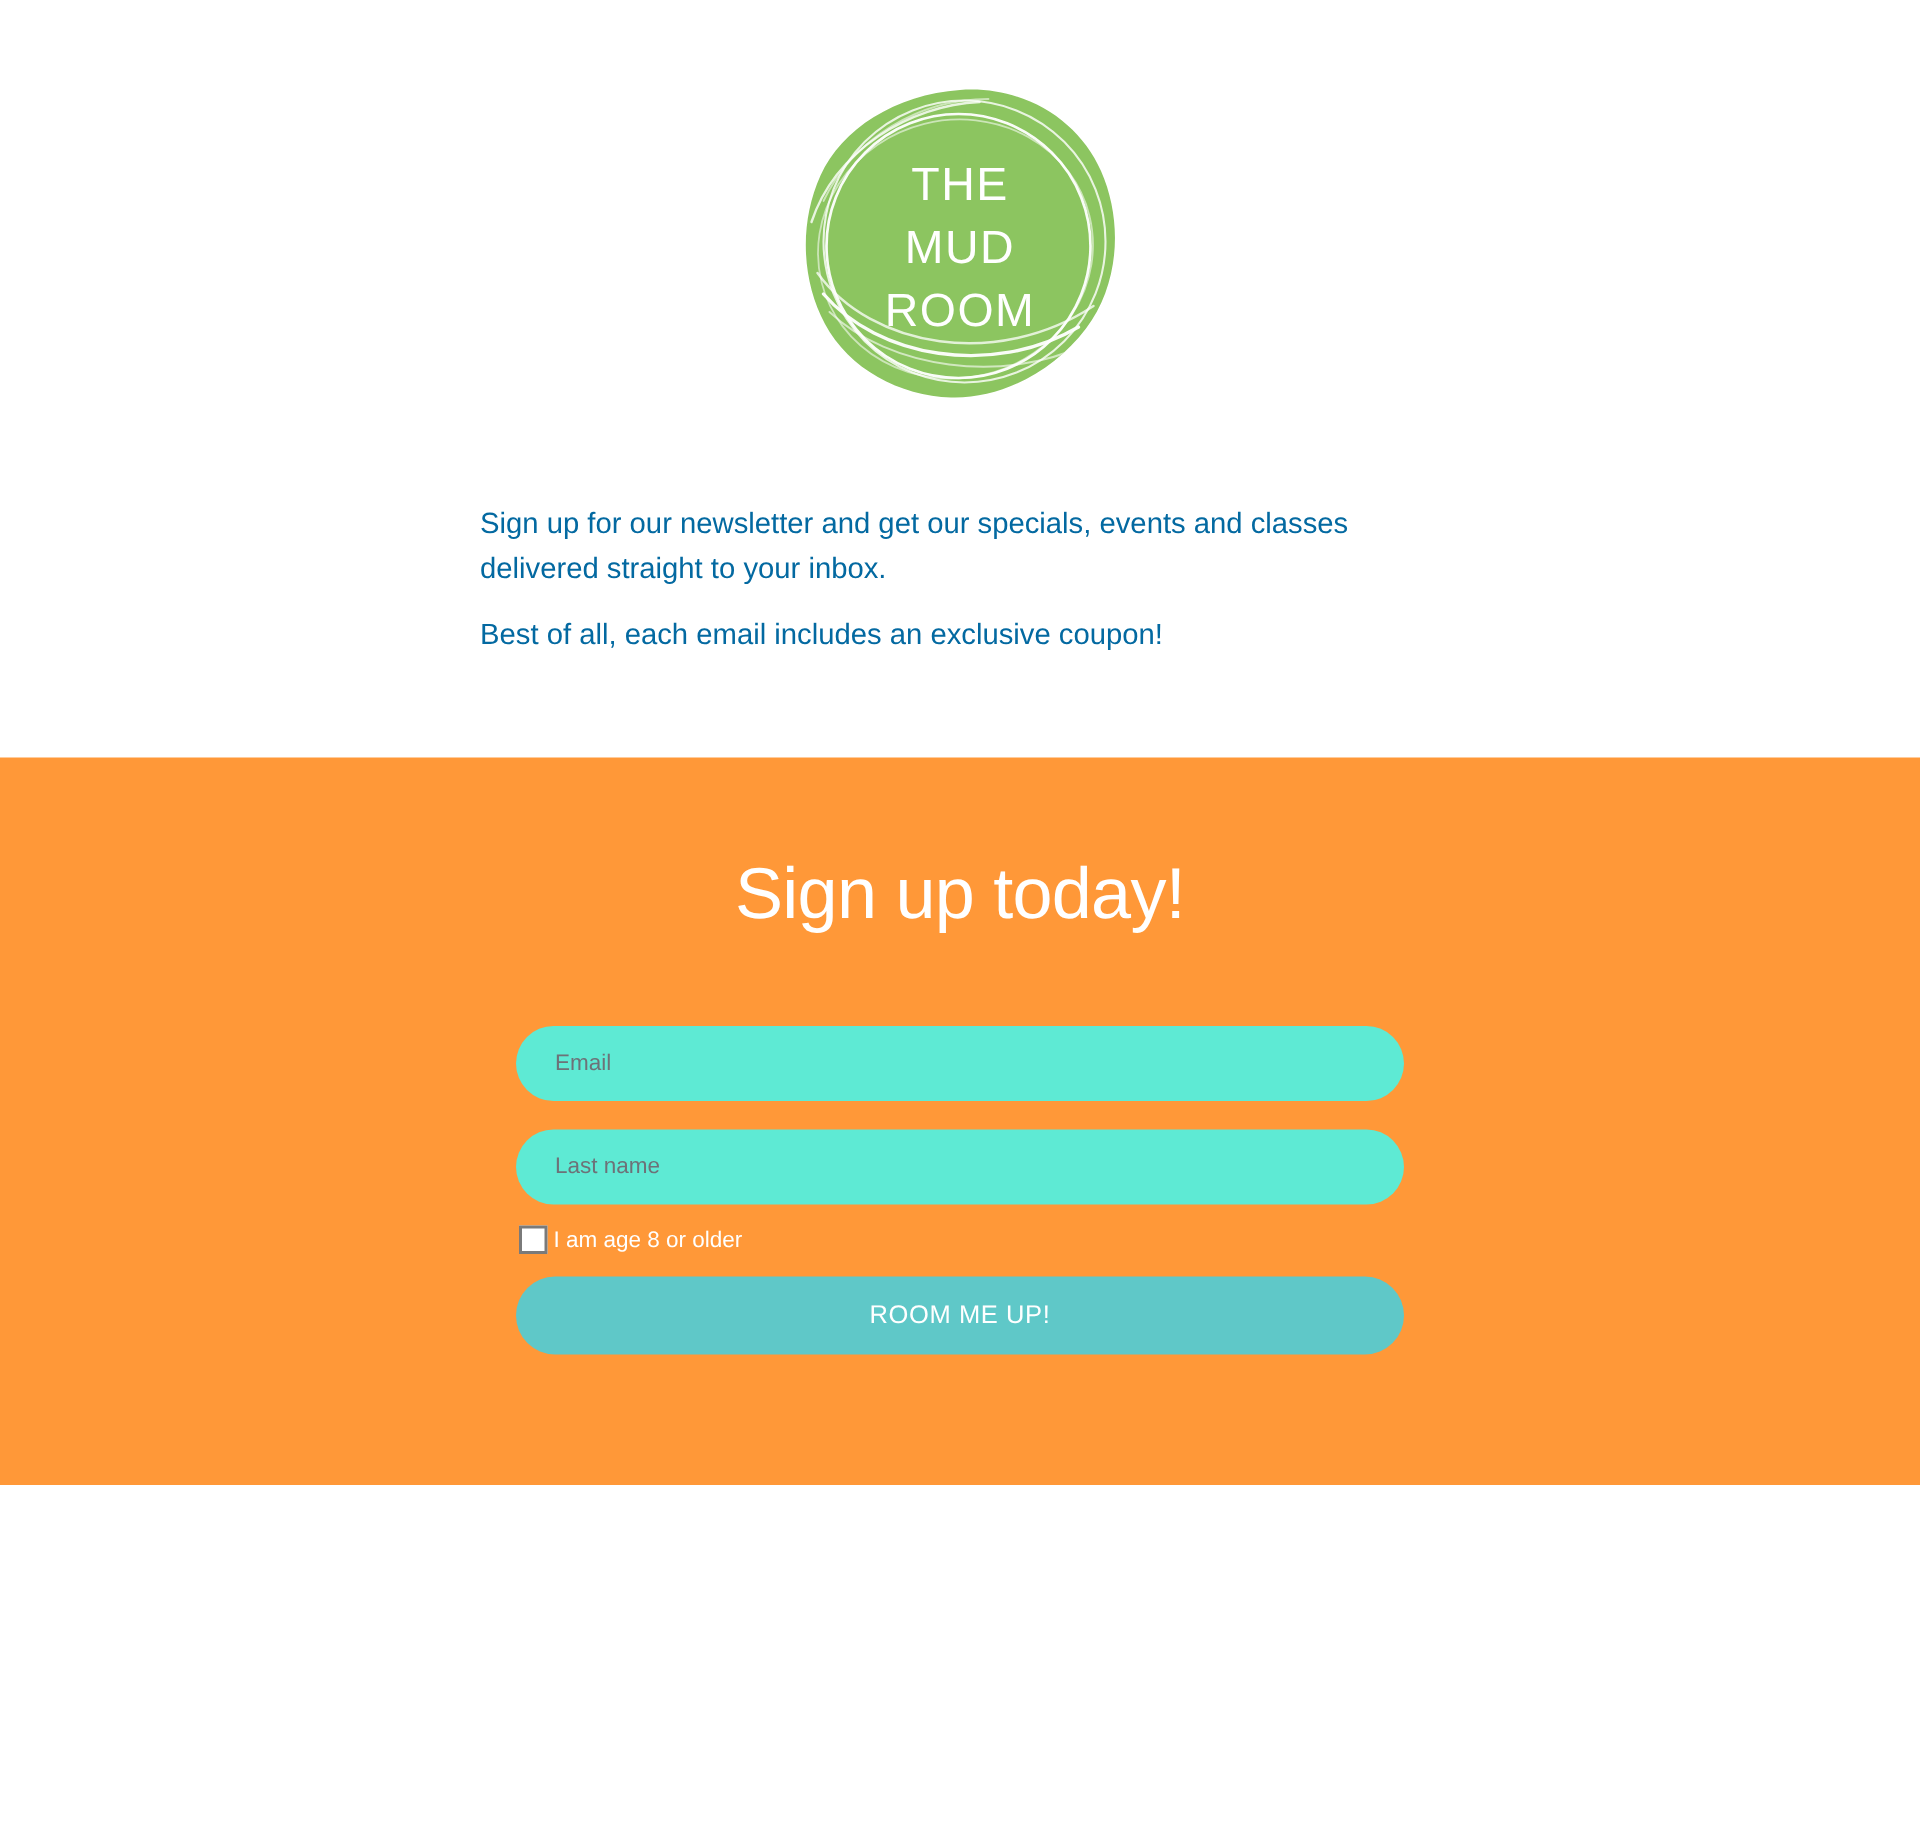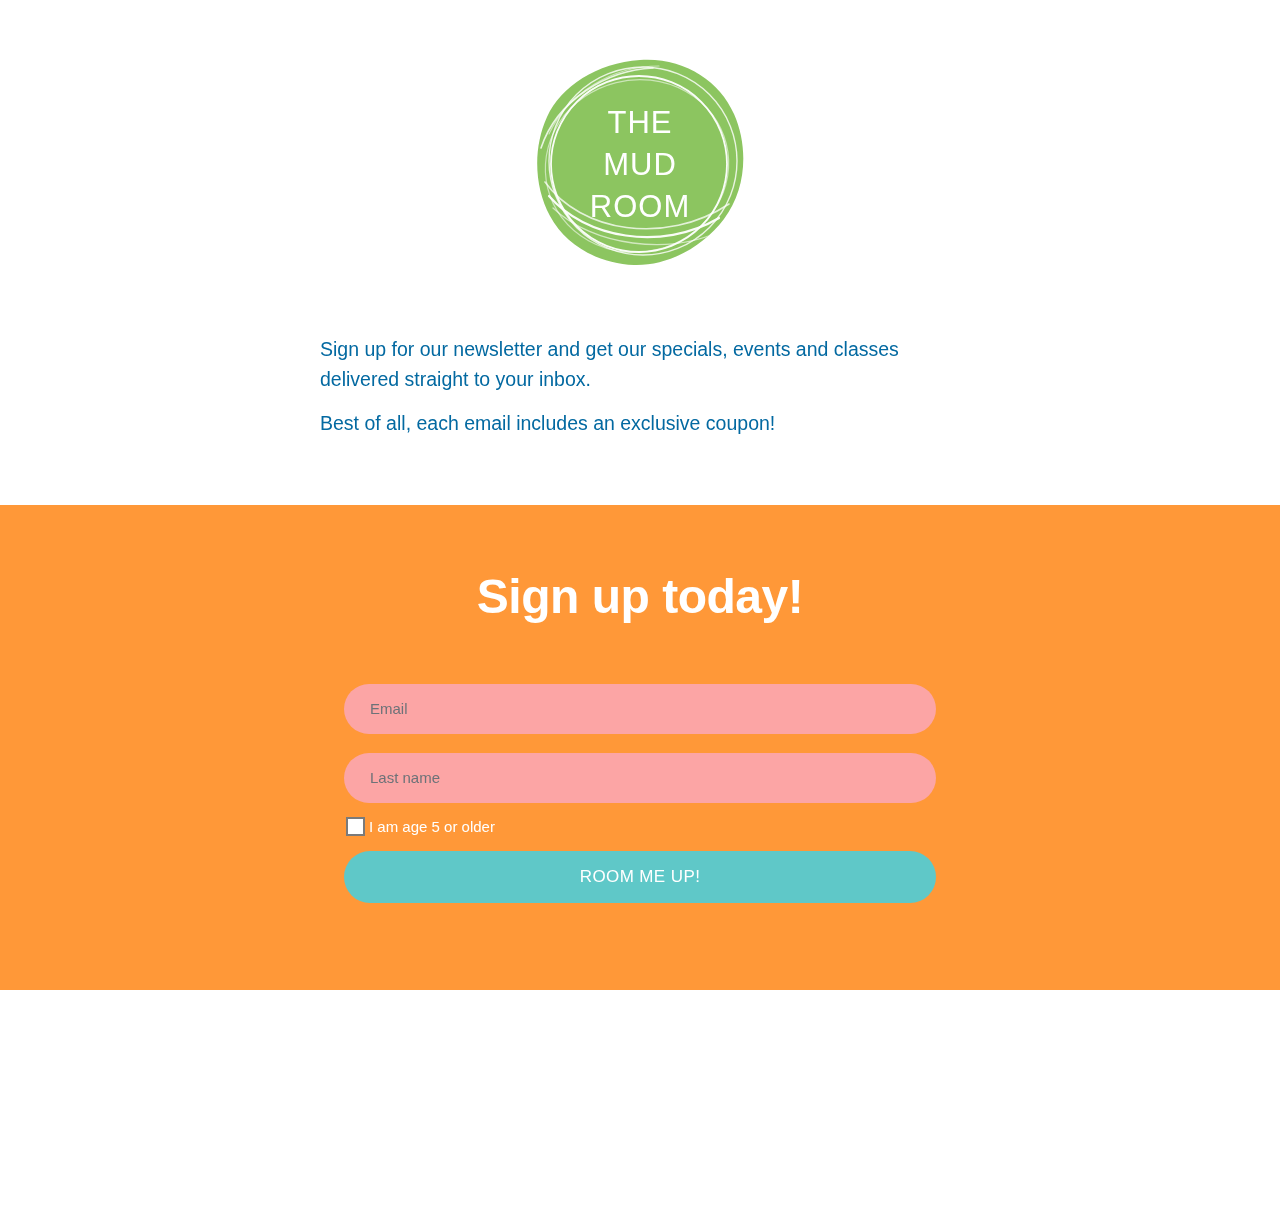--- a/index.html
+++ b/index.html
@@ -63,7 +63,7 @@
   .signup-title {
     color: #ffffff;
     font-size: 48px;
-    font-weight: bold;
+    font-weight: normal;
     letter-spacing: -0.5px;
     margin: 0 0 60px 0;
     line-height: 1.1;

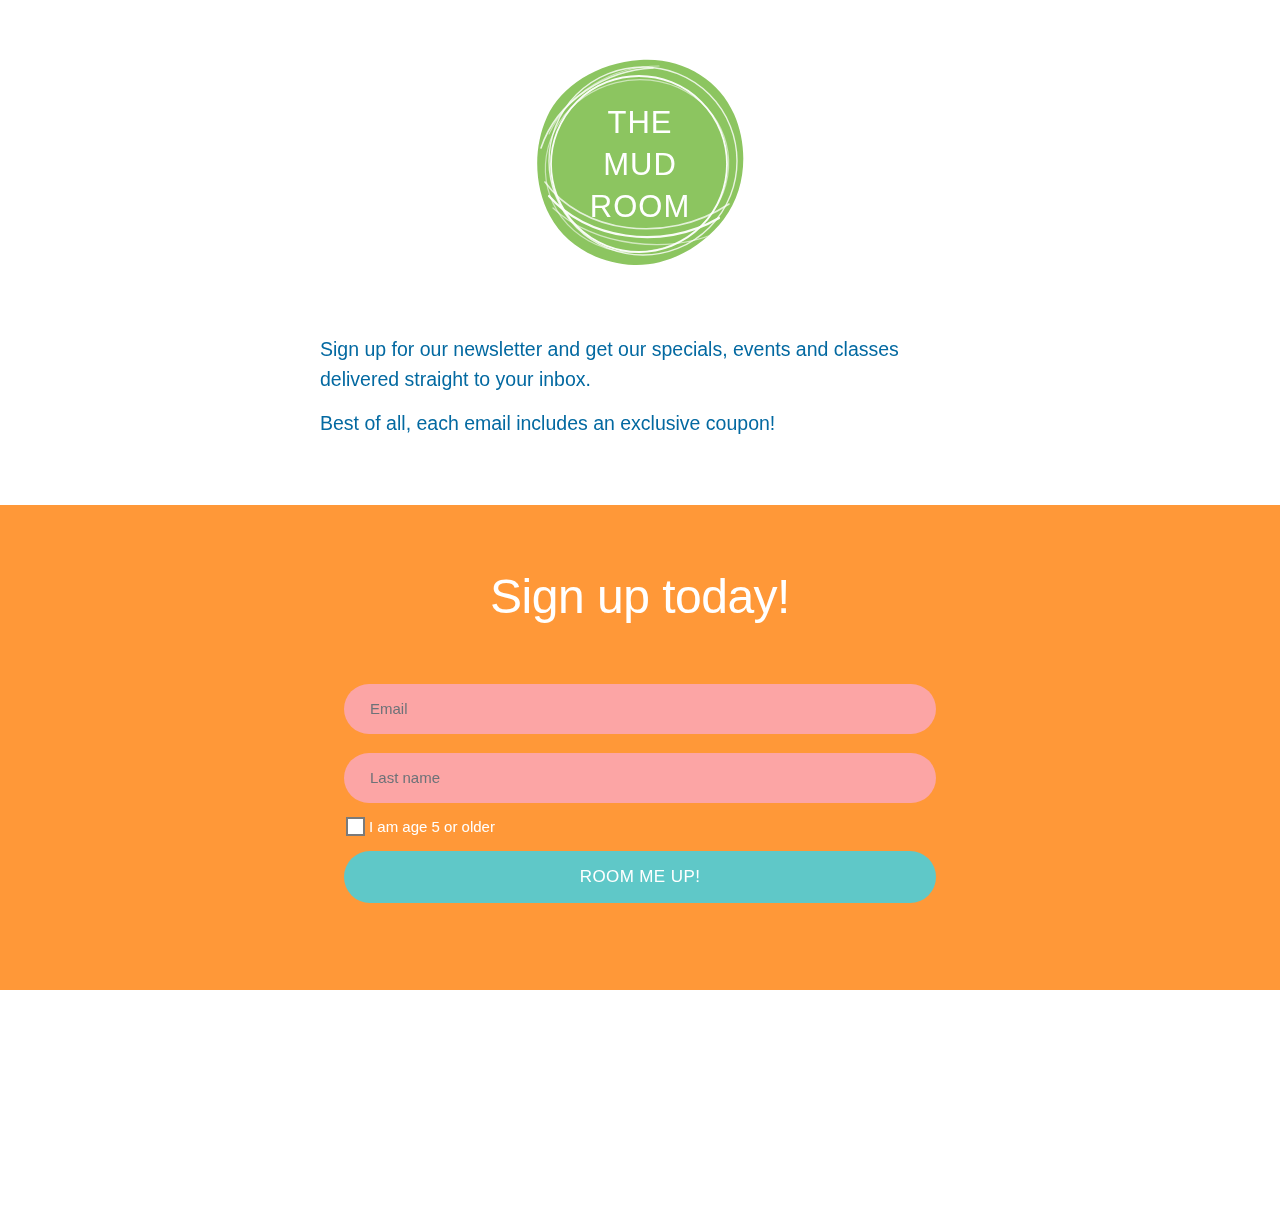--- a/index.html
+++ b/index.html
@@ -80,7 +80,7 @@
     border-radius: 25px;
     border: none;
     outline: none;
-    background: #fca5a5;
+    background: #5eead4;
     padding: 0 26px;
     font-family: "Liberation Sans", sans-serif;
     font-size: 15px;

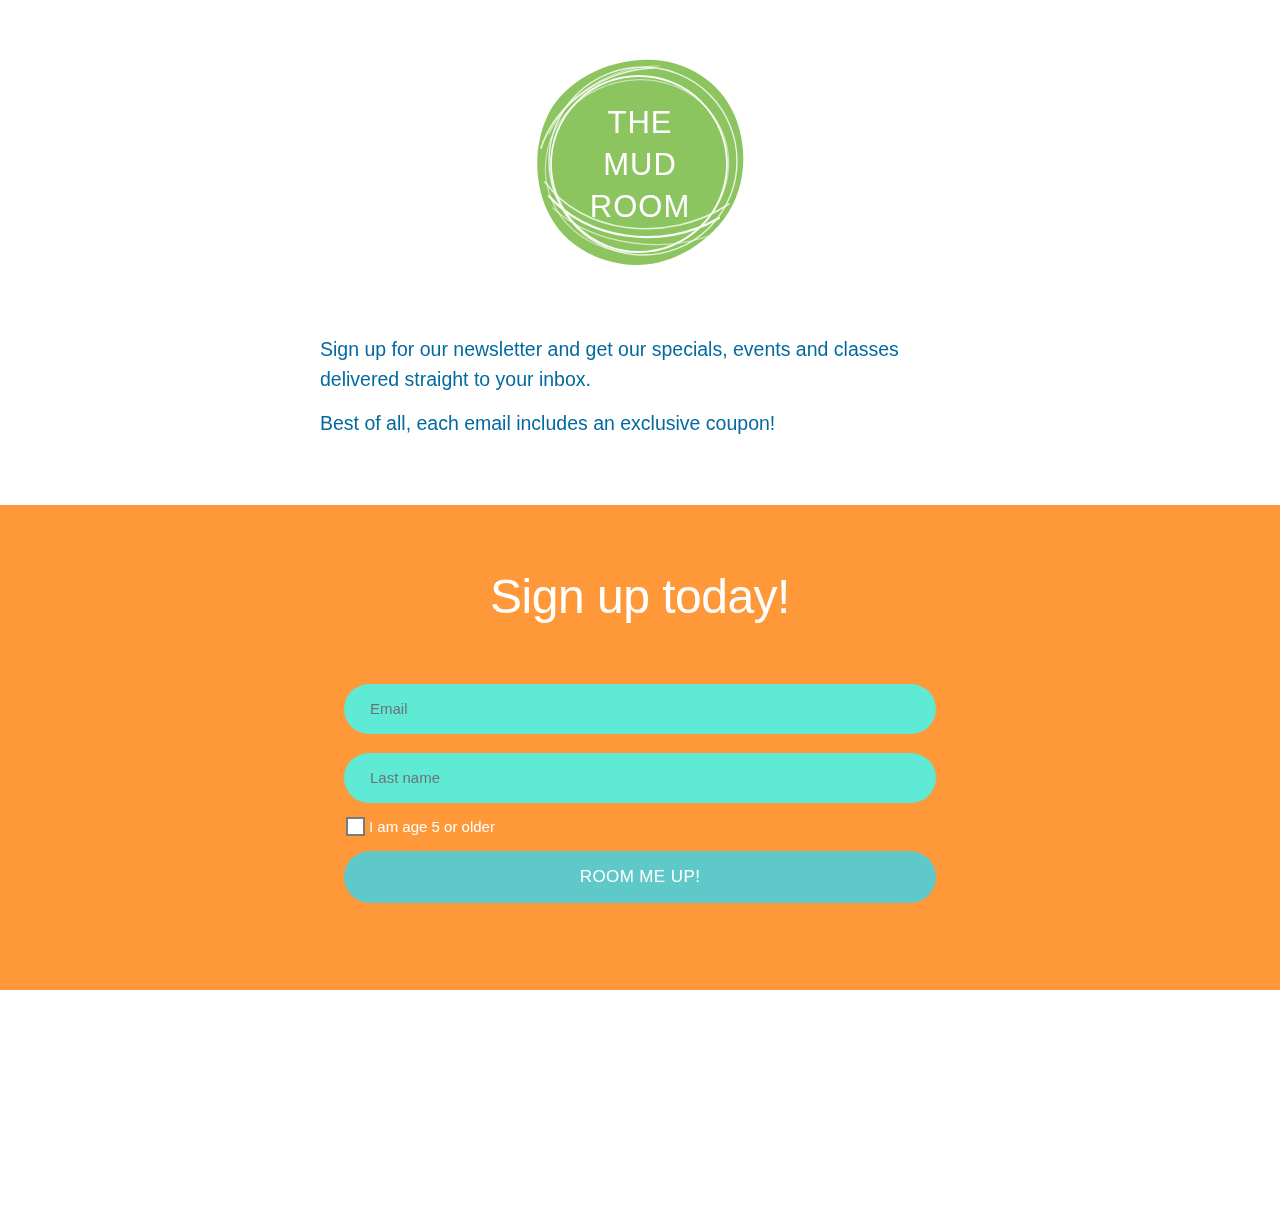--- a/index.html
+++ b/index.html
@@ -226,7 +226,7 @@
 
       <div class="consent">
         <span class="checkbox"></span>
-        <span class="consent-label">I am age 5 or older</span>
+        <span class="consent-label">I am age 8 or older</span>
       </div>
 
       <button class="submit">ROOM ME UP!</button>

